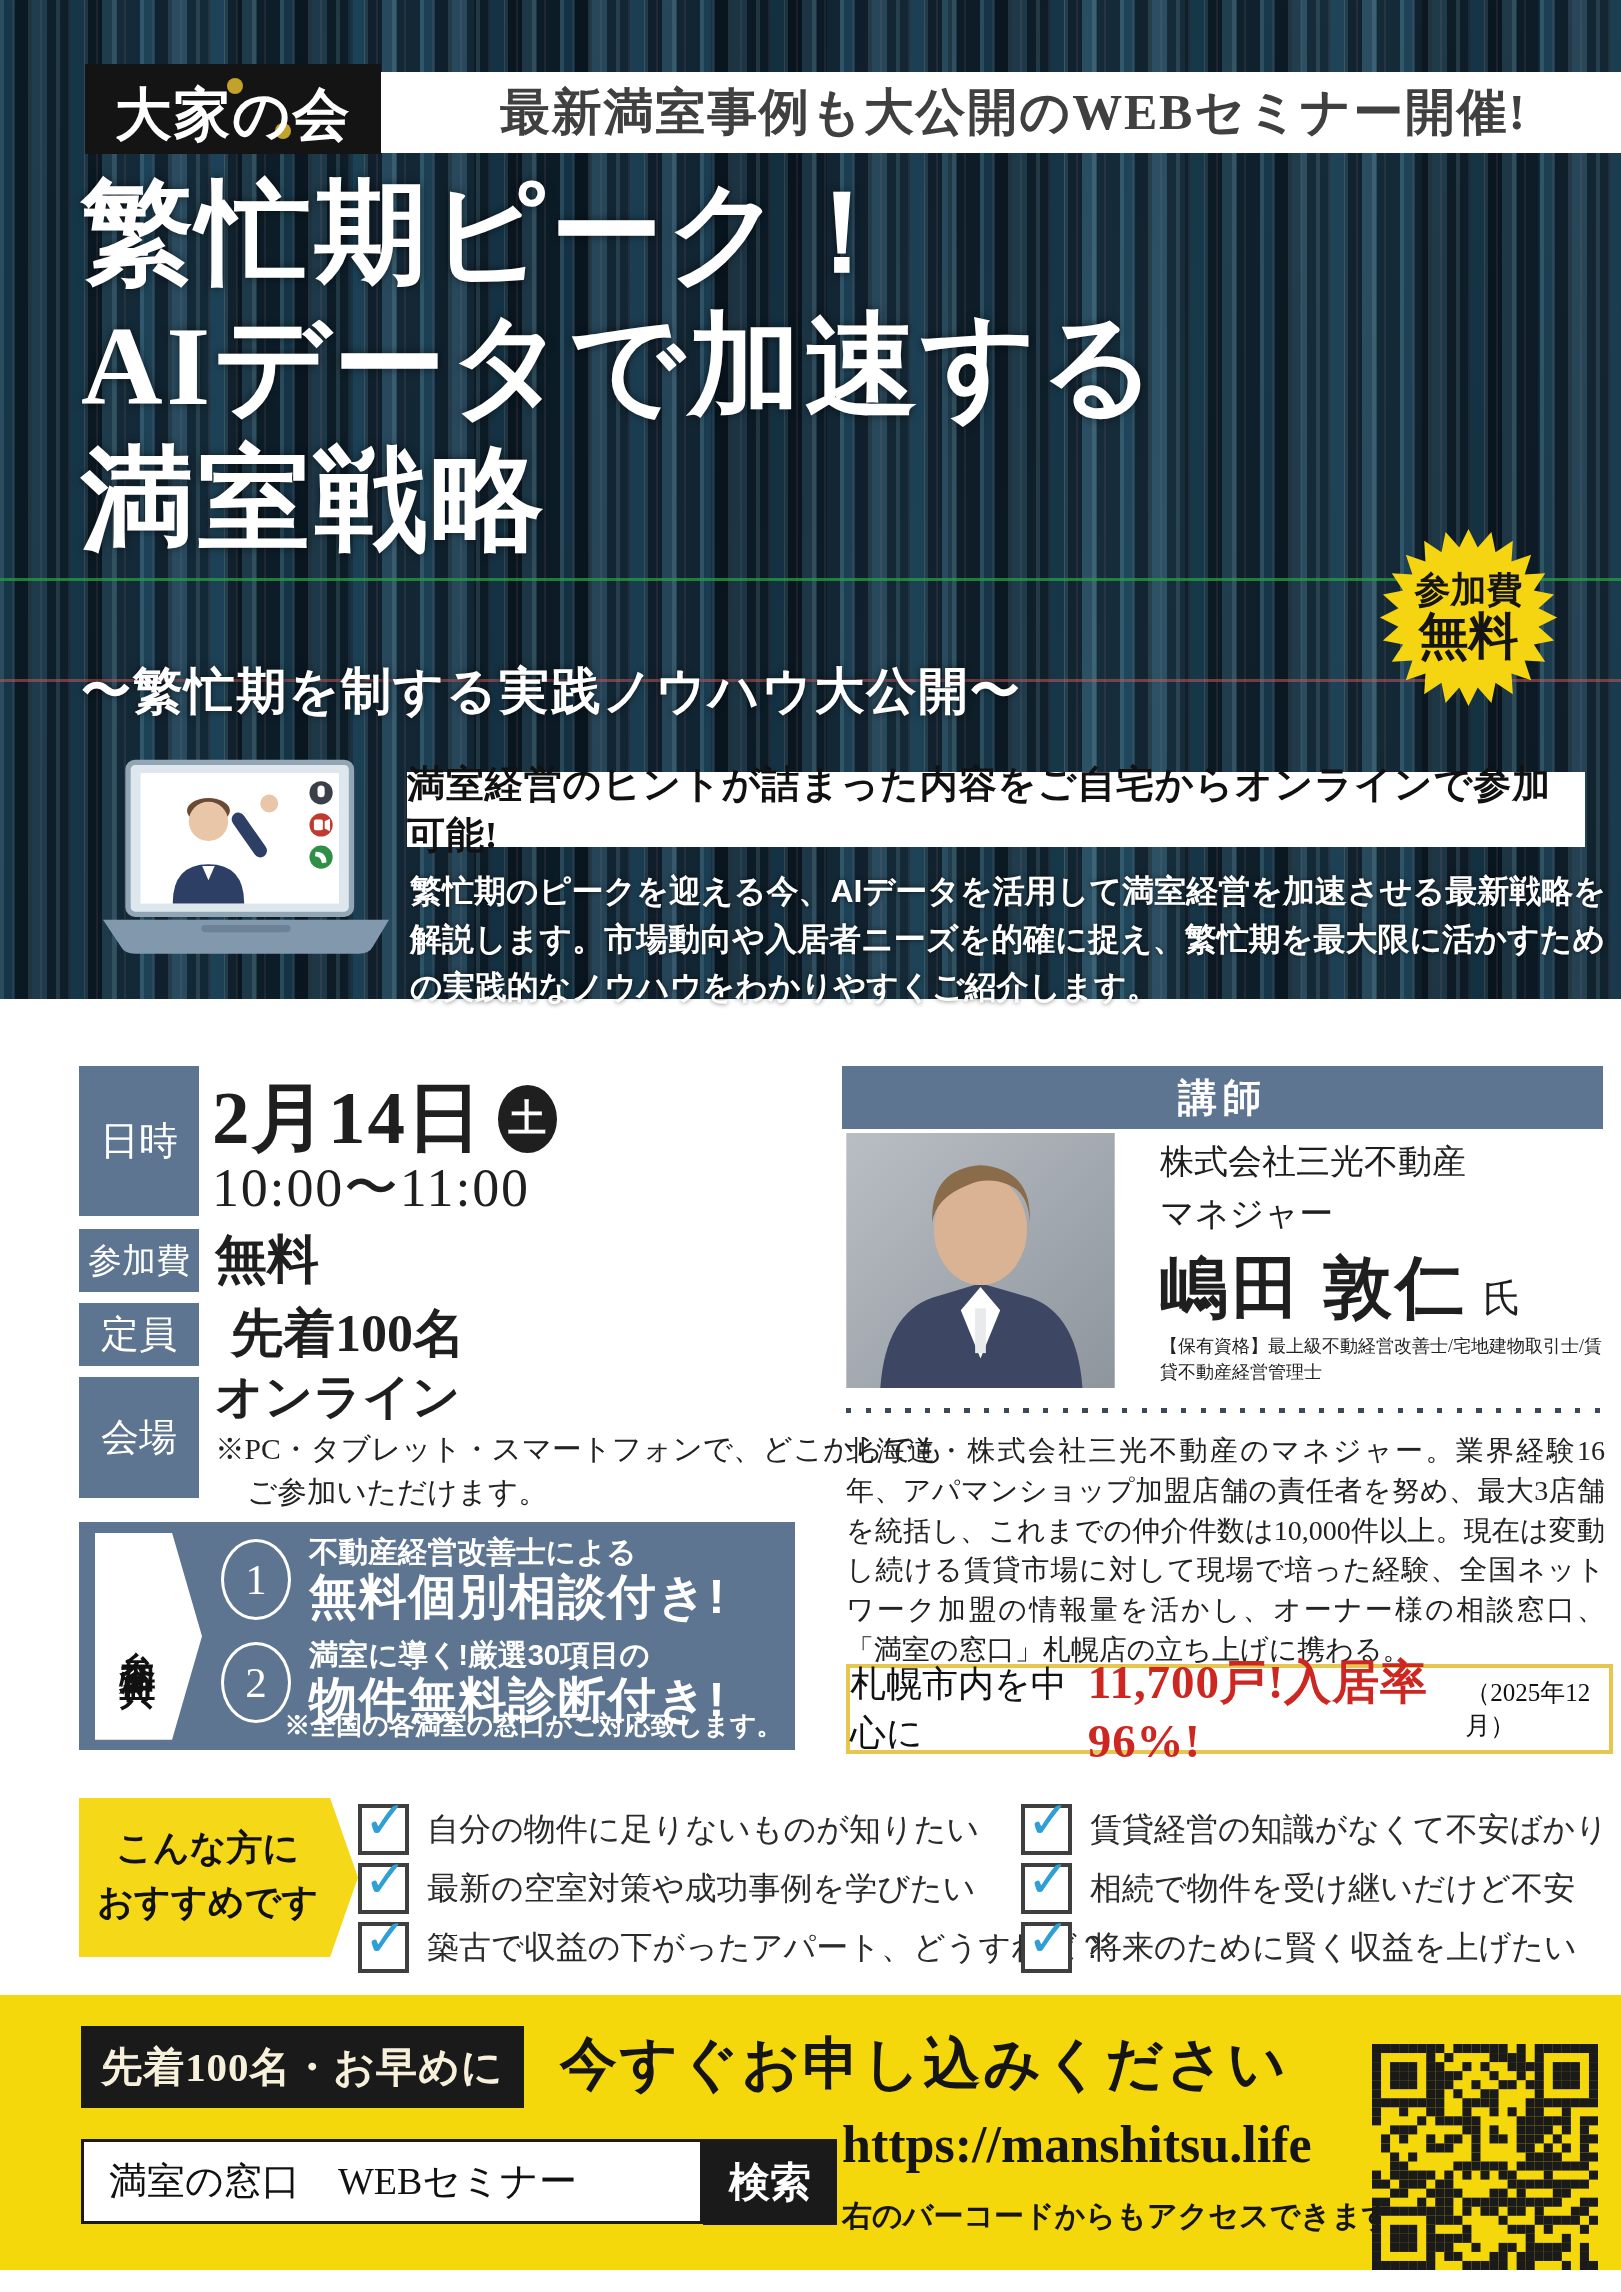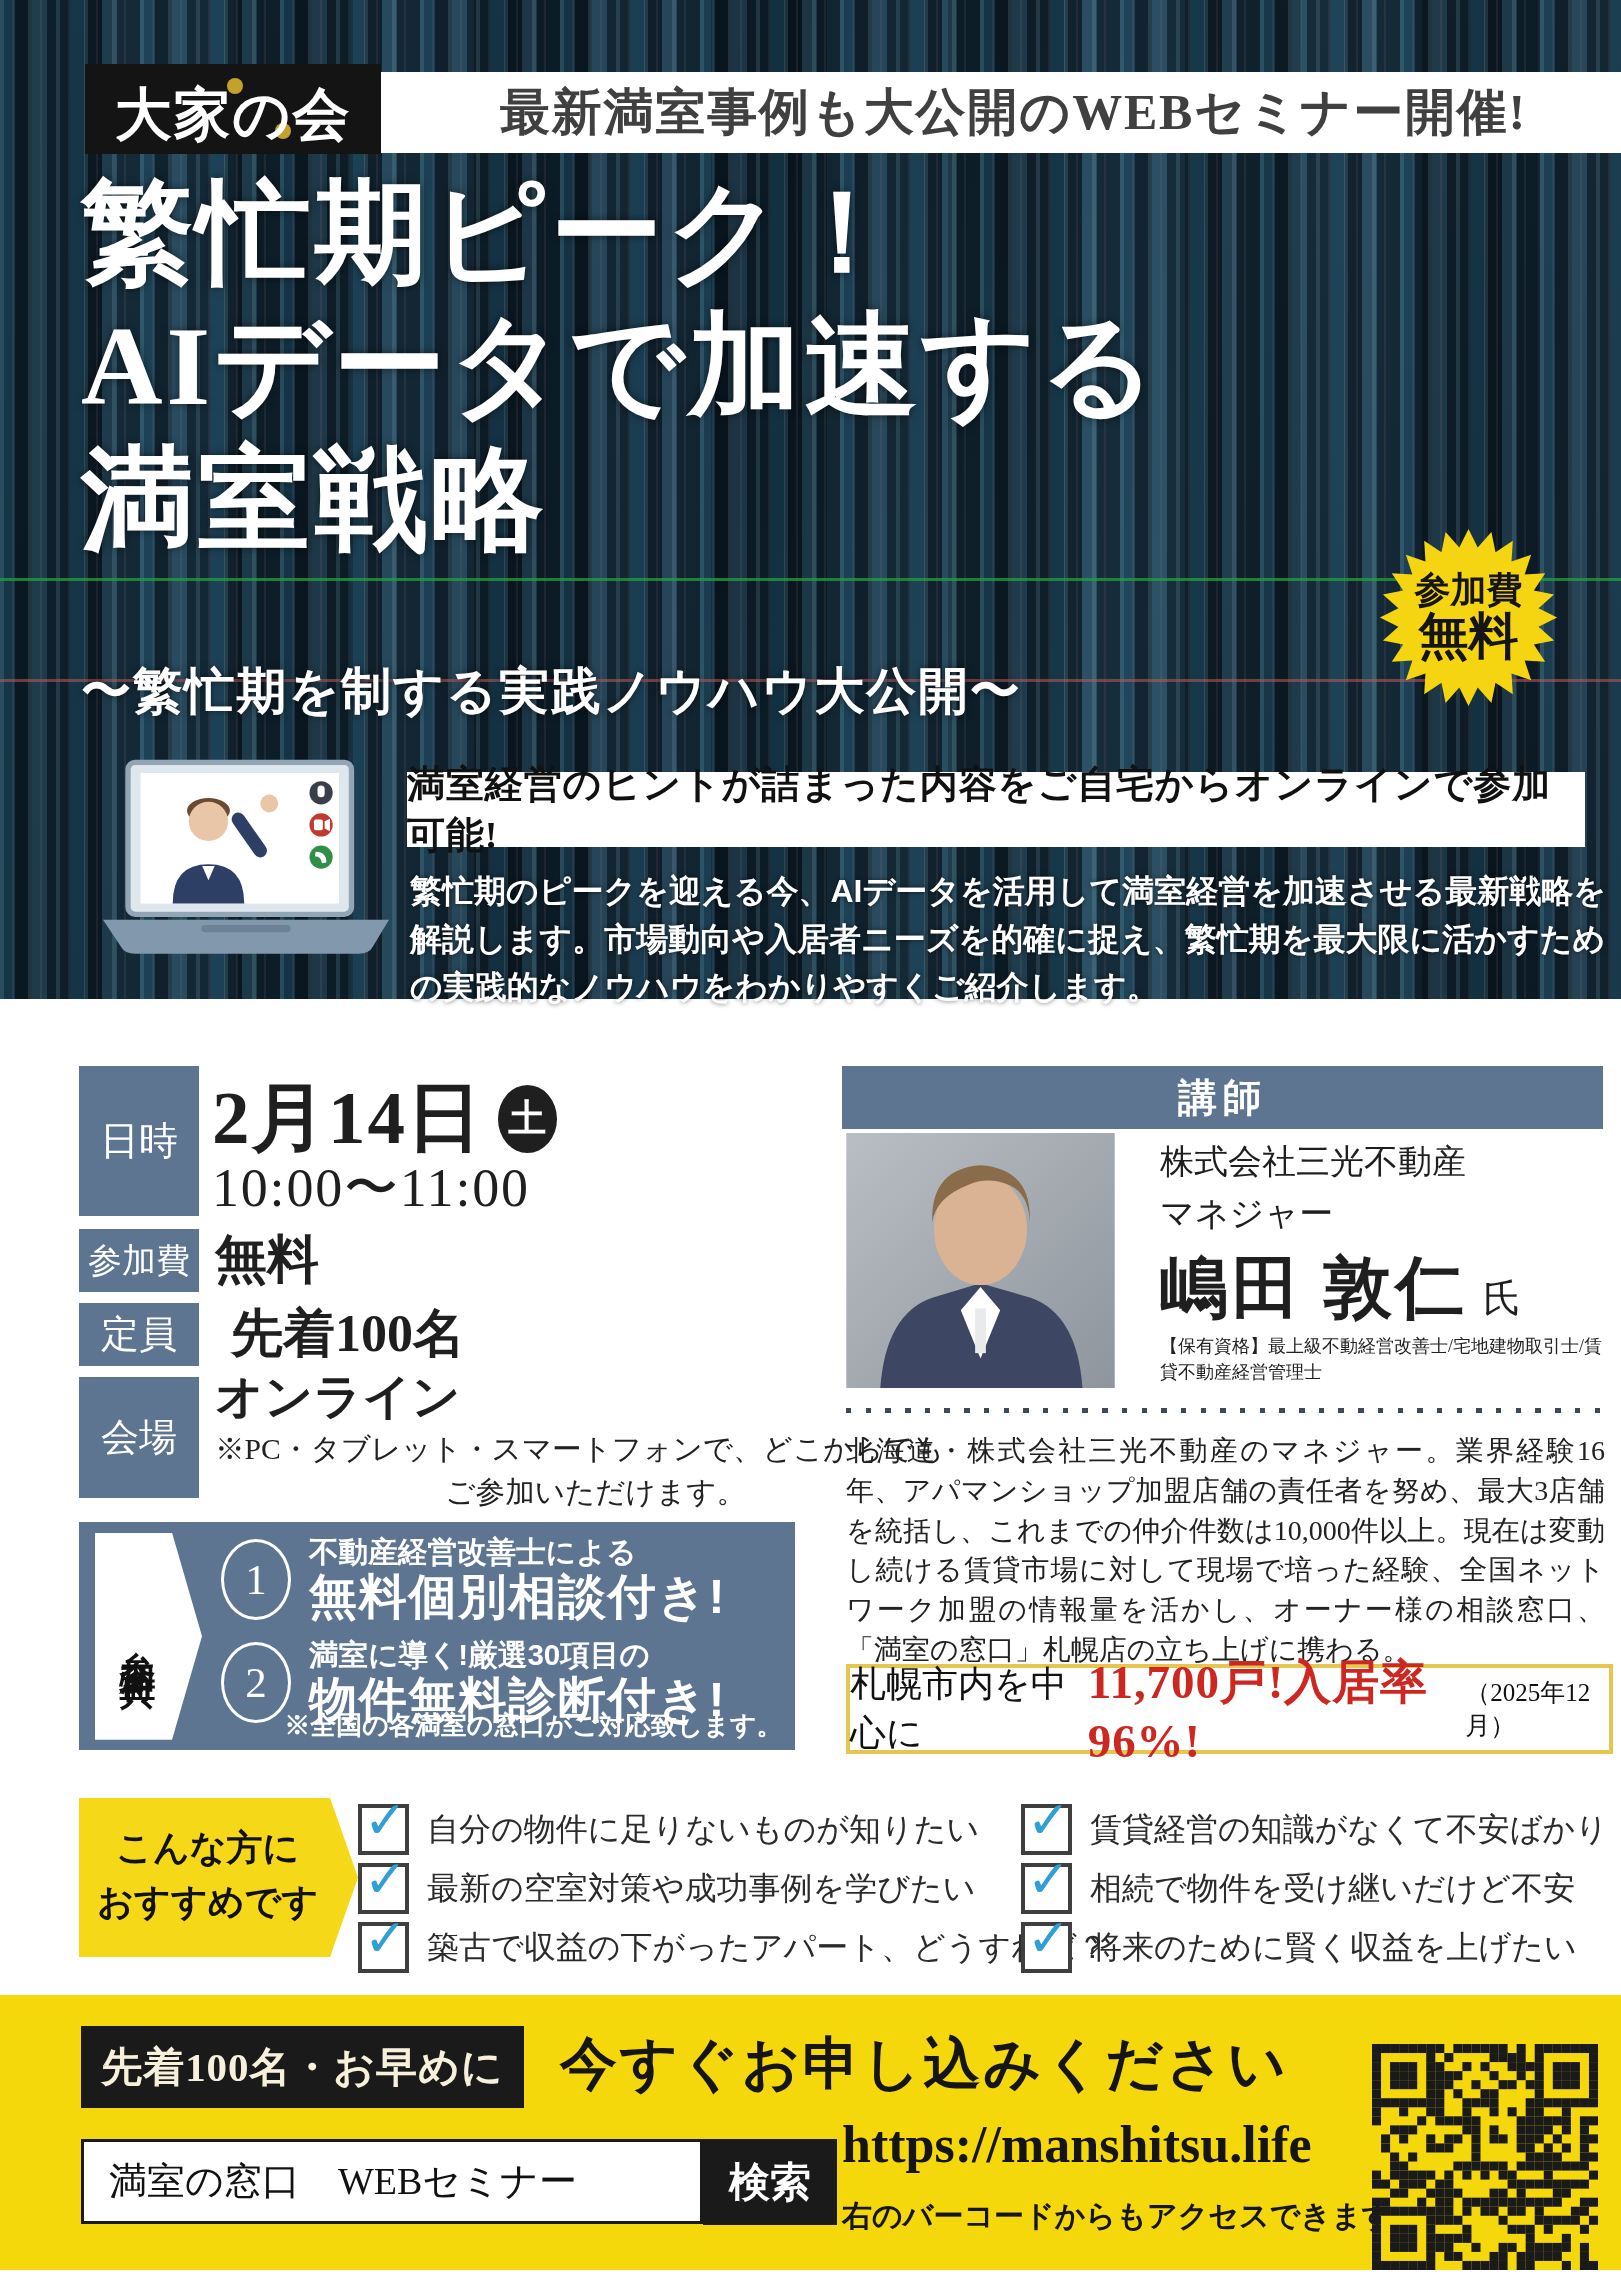--- a/index.html
+++ b/index.html
@@ -66,7 +66,7 @@
   .val-capacity{left:215px;top:1299px;font-size:52px;font-weight:bold;margin-left:16px;}
   .val-venue{left:215px;top:1365px;font-size:48px;font-weight:bold;}
   .venue-note{left:215px;top:1428px;font-size:29.6px;line-height:1.45;color:#222;}
-  .venue-note .ind{padding-left:32px;text-align:center;}
+  .venue-note .ind{padding-left:32px;}
 
   
   .benefits{left:79px;top:1522px;width:716px;height:228px;background:#5d7590;}

